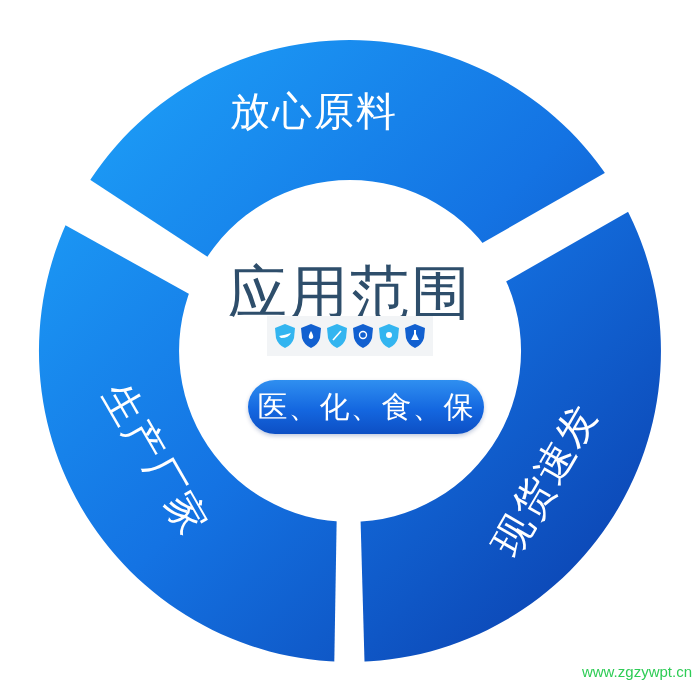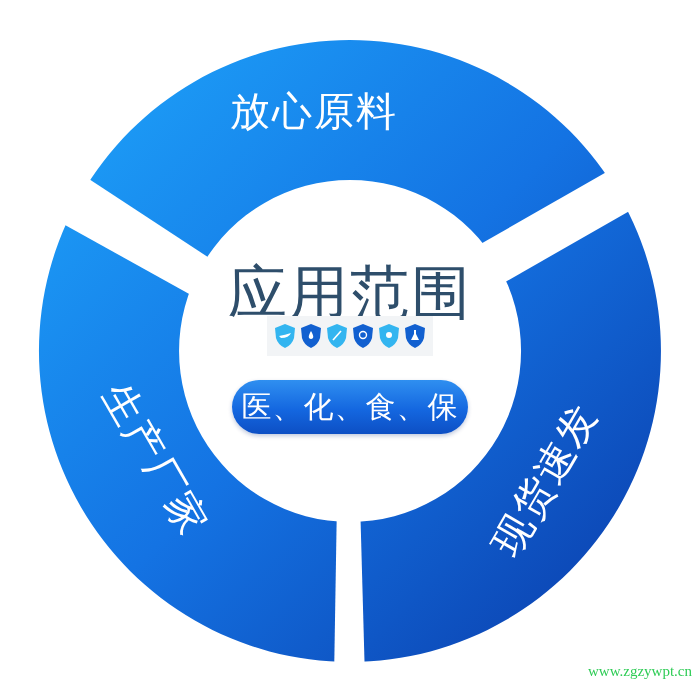--- a/index.html
+++ b/index.html
@@ -12,7 +12,7 @@
   #center-title { position:absolute; left:0; width:700px; top:254px; text-align:center; color:#2e4e6b; font-size:59px; letter-spacing:2px; }
   #icons { position:absolute; left:267px; top:316px; width:166px; height:40px; background:#f2f4f6; display:flex; align-items:center; justify-content:center; gap:4px; }
   .shield { width:22px; height:26px; }
-  #pill { position:absolute; left:232px; top:380px; width:236px; height:54px; border-radius:27px;
+  #pill { position:absolute; left:248px; top:380px; width:236px; height:54px; border-radius:27px;
           background:linear-gradient(180deg,#2f8ff0 0%,#1467e0 55%,#0d4fc4 100%);
           box-shadow:0 2px 4px rgba(0,40,120,0.25); color:#ffffff; font-size:30px;
           display:flex; align-items:center; justify-content:center; letter-spacing:1px; }

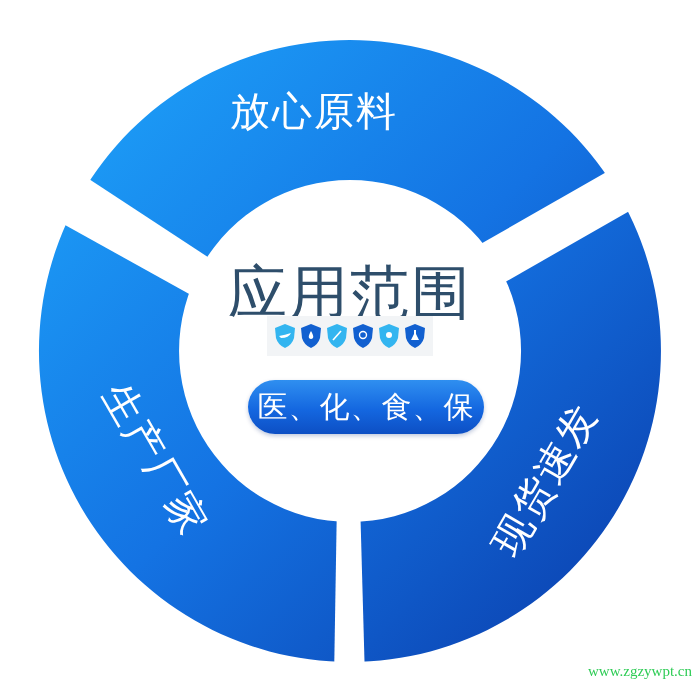--- a/index.html
+++ b/index.html
@@ -16,7 +16,7 @@
           background:linear-gradient(180deg,#2f8ff0 0%,#1467e0 55%,#0d4fc4 100%);
           box-shadow:0 2px 4px rgba(0,40,120,0.25); color:#ffffff; font-size:30px;
           display:flex; align-items:center; justify-content:center; letter-spacing:1px; }
-  #watermark { position:absolute; right:8px; top:663px; color:#2ecc55; font-family:Liberation Serif, serif; font-size:15px; }
+  #watermark { position:absolute; right:8px; top:663px; color:#2ecc55; font-family:Liberation Sans, sans-serif; font-size:15px; }
 </style>
 </head>
 <body>

